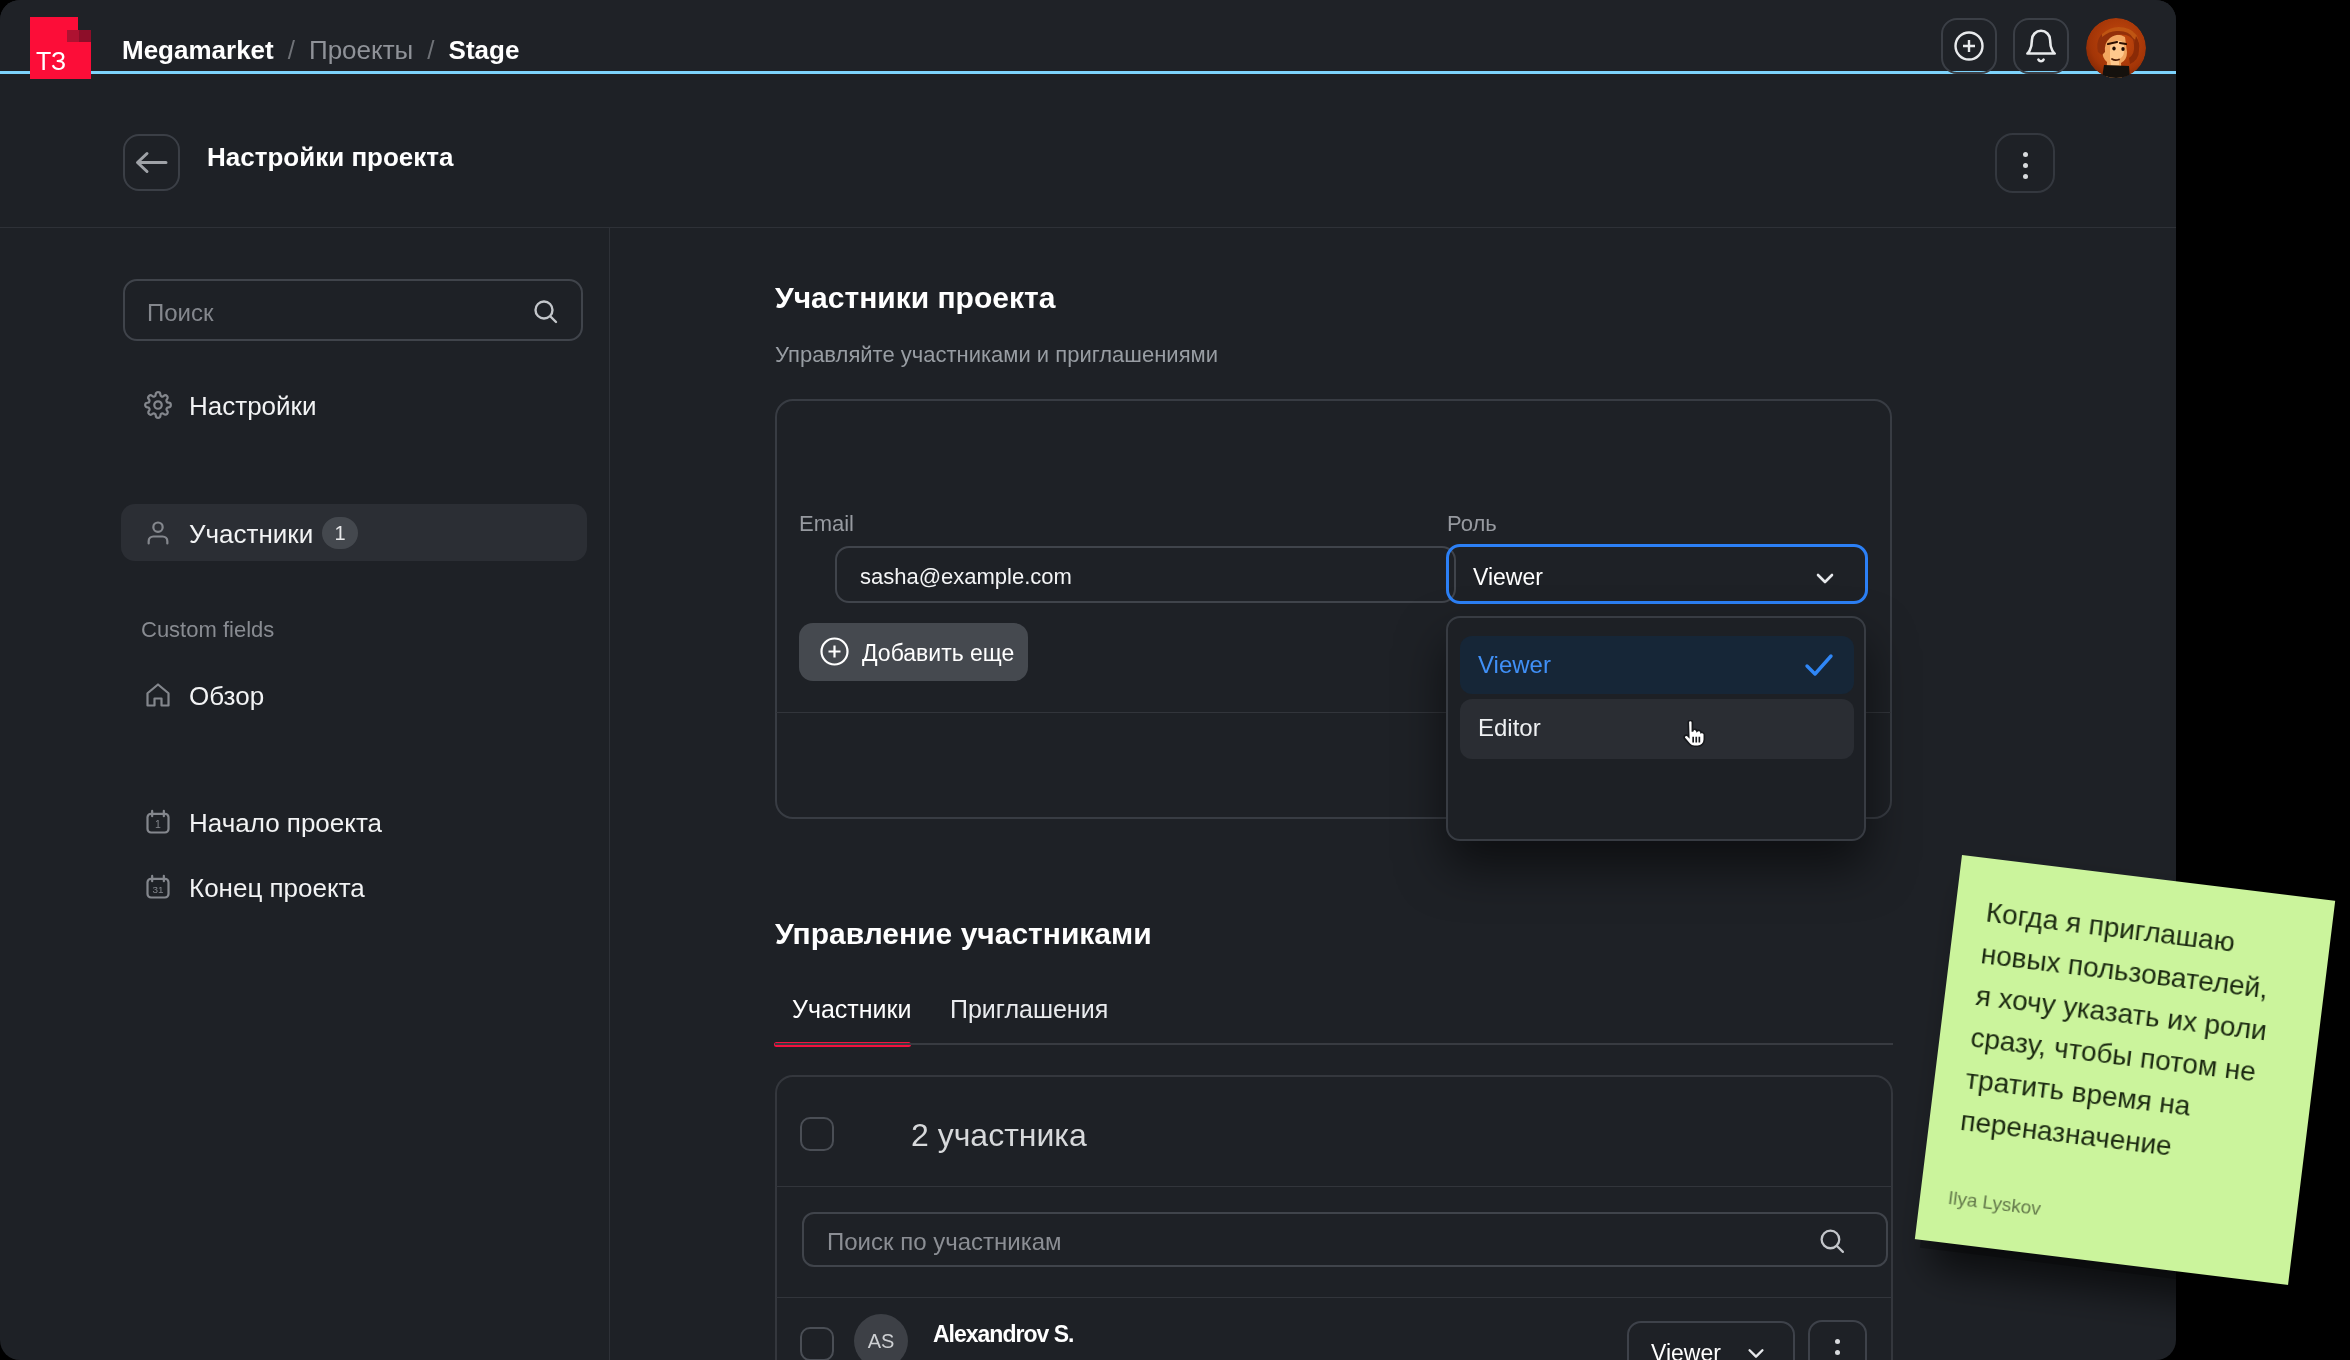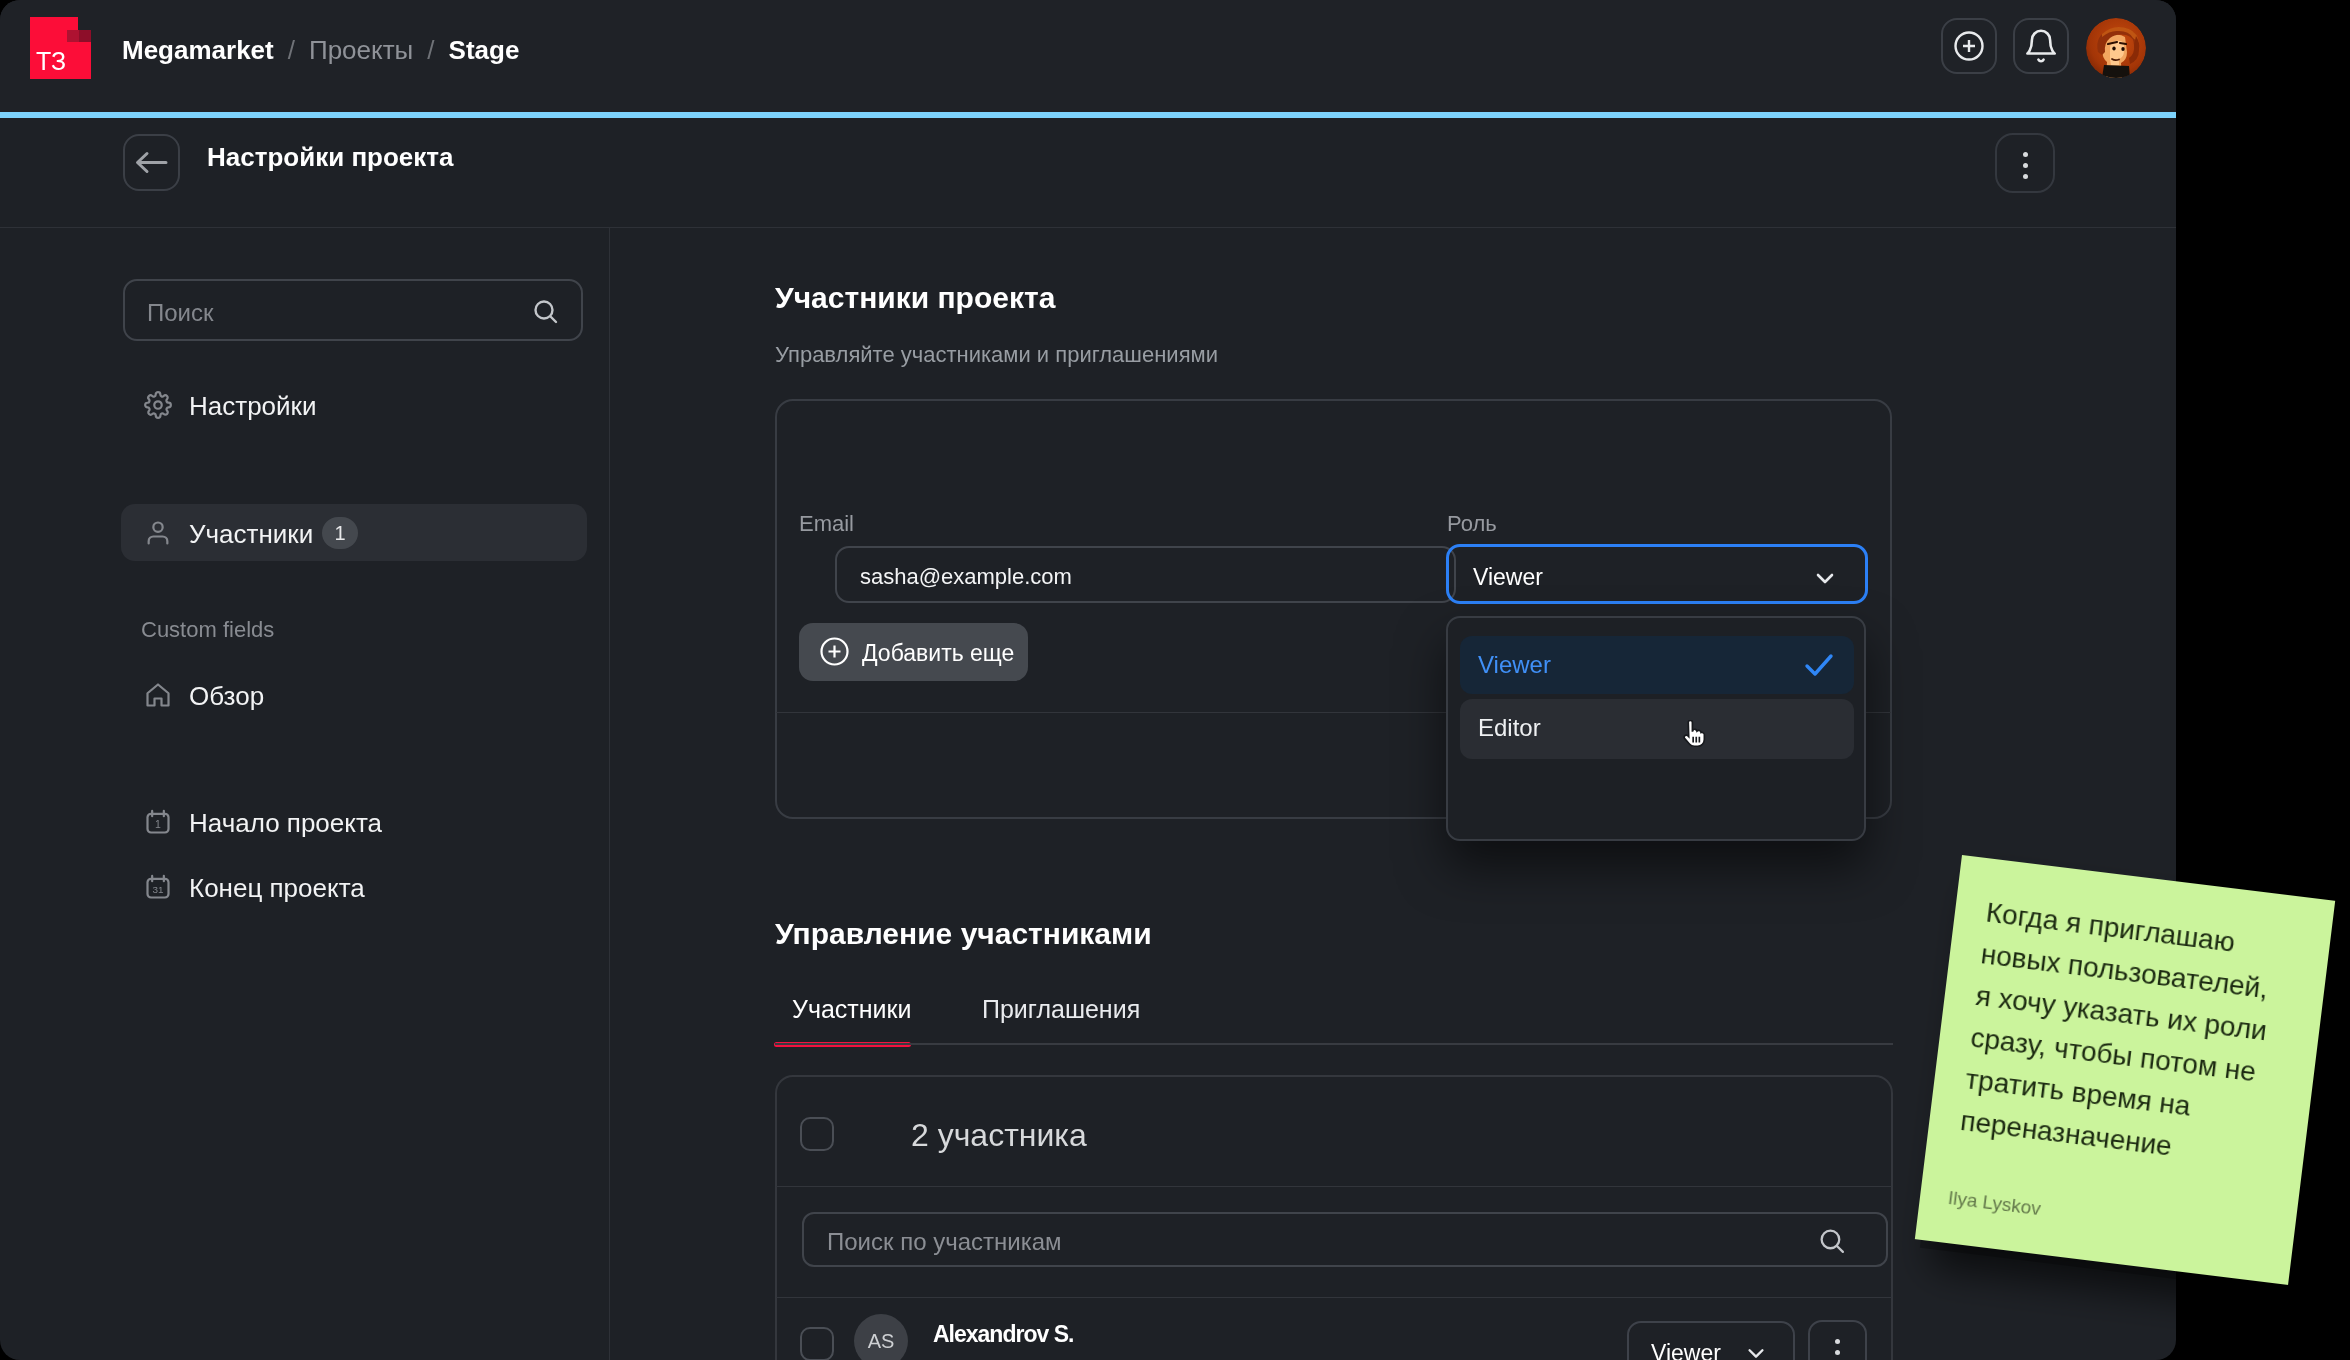--- a/index.html
+++ b/index.html
@@ -8,7 +8,7 @@
   .abs { position:absolute; }
 
   
-  .topbar { position:absolute; left:0; top:0; width:100%; height:118px; background:#1f2227; border-bottom:6px solid #7dd3fc; }
+  .topbar { position:absolute; left:0; top:0; width:100%; height:74px; background:#1f2227; border-bottom:3px solid #7dd3fc; }
   .logo { position:absolute; left:30px; top:17px; width:61px; height:62px; background:#fc0d38; }
   .logo .tz { position:absolute; left:6px; bottom:3px; color:#fff; font-size:25px; }
   .logo .cut { position:absolute; right:0; top:0; width:13px; height:13px; background:#1f2227; }

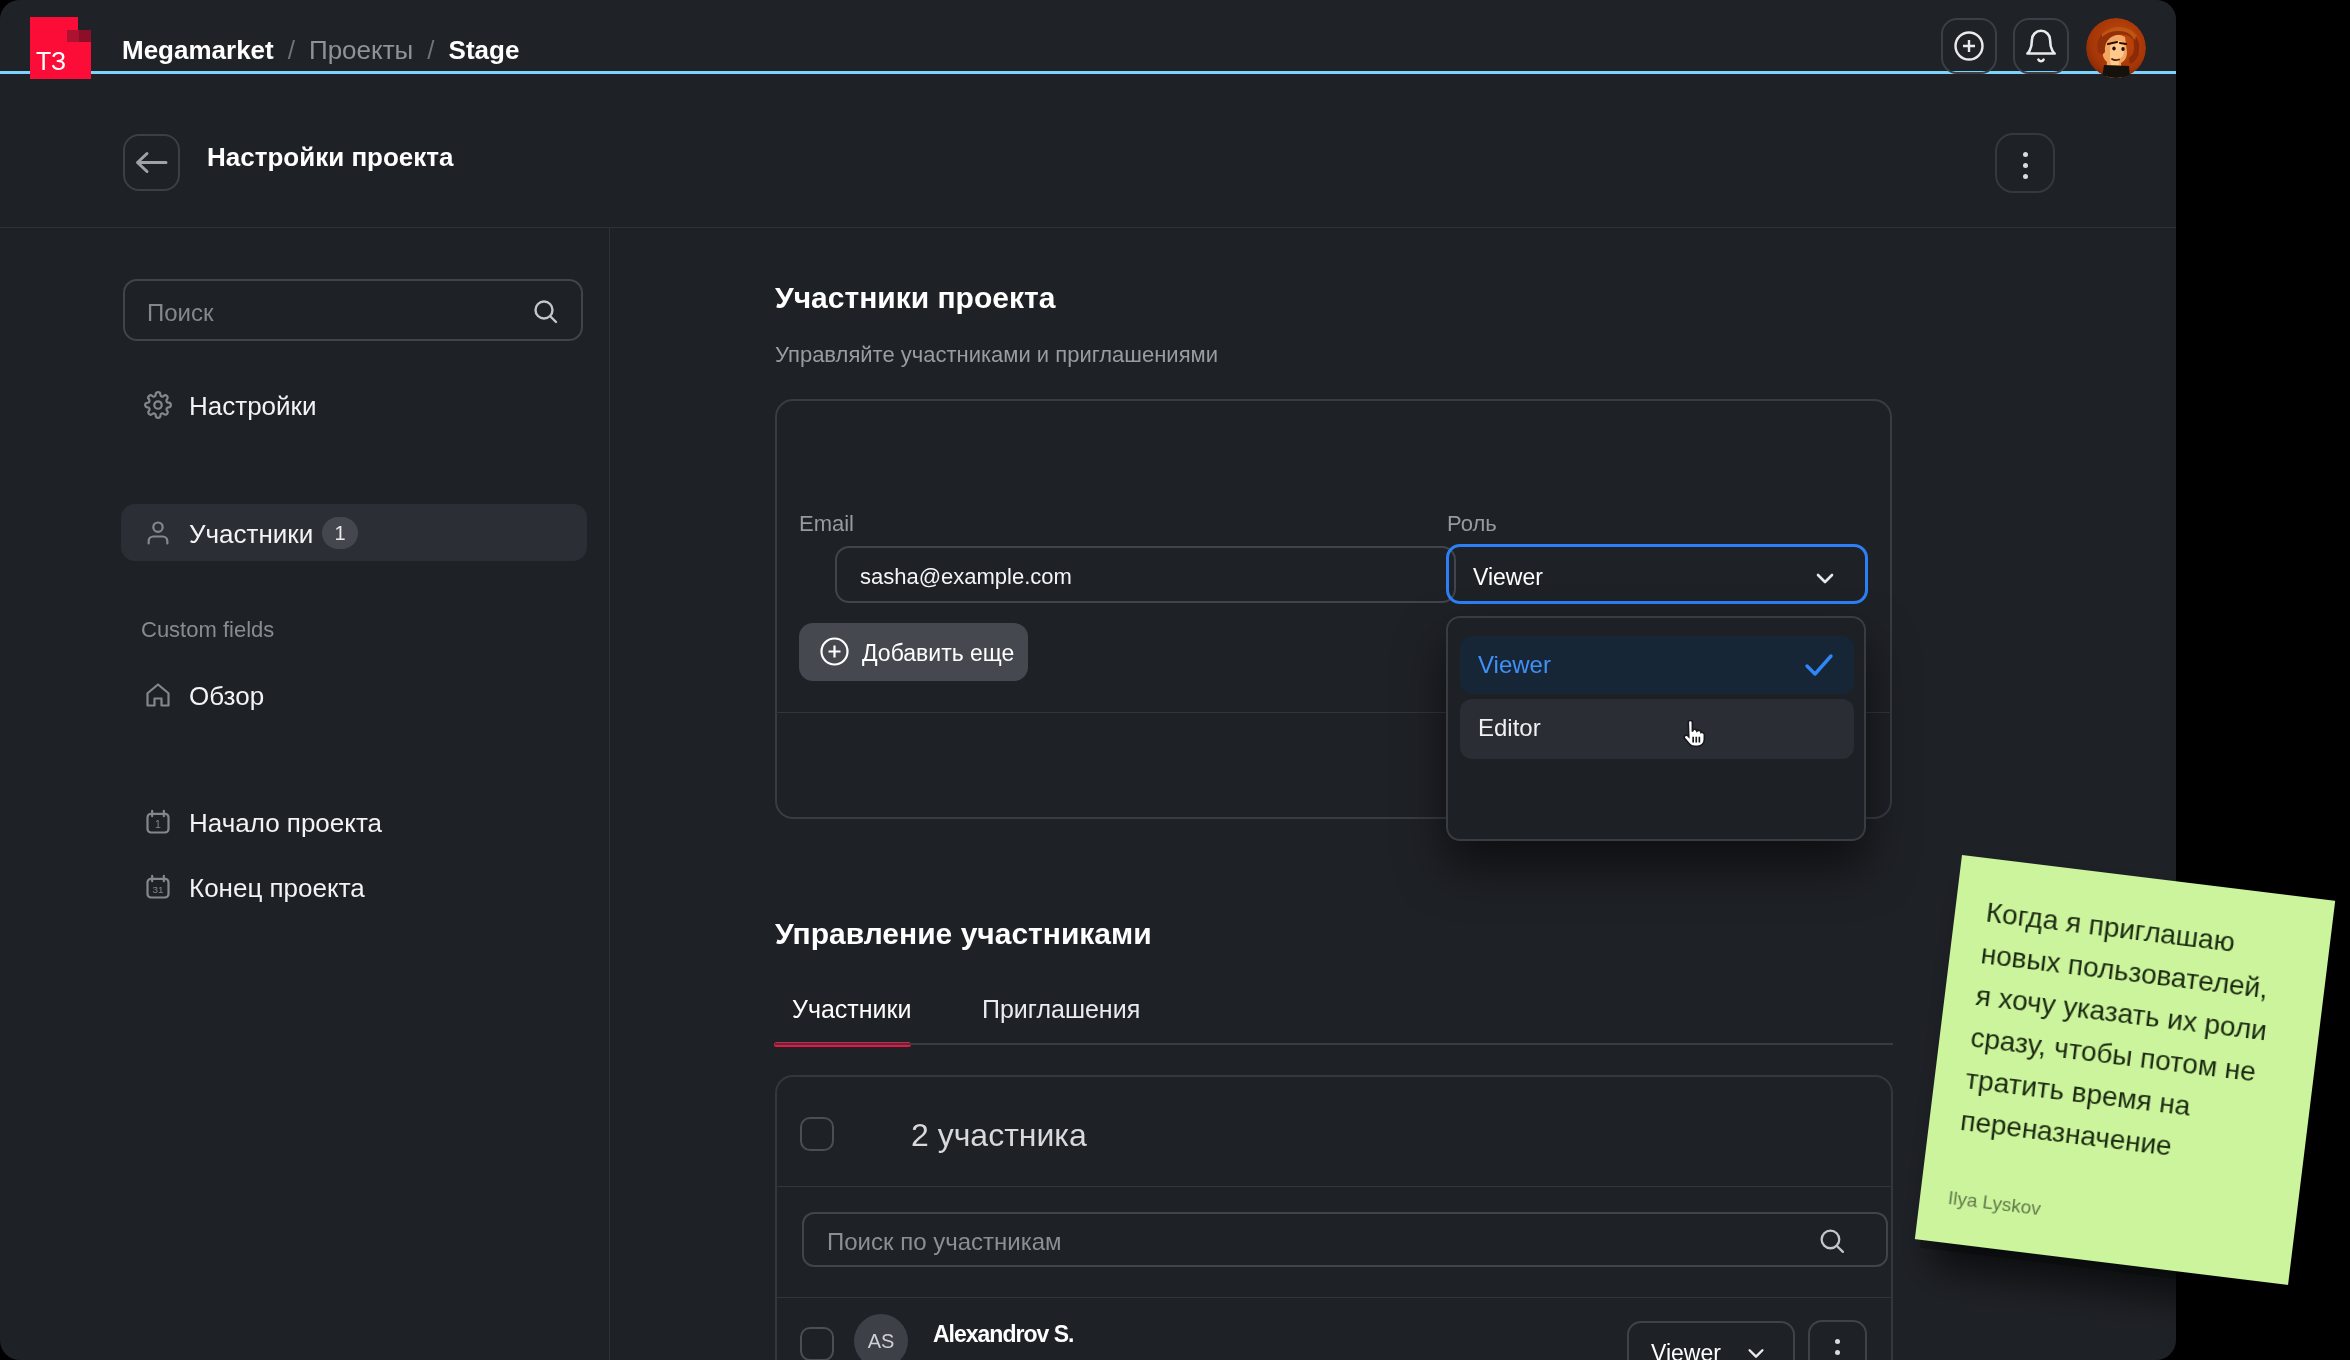--- a/index.html
+++ b/index.html
@@ -241,7 +241,7 @@
 
   <div class="h1" style="left:775px; top:917px;">Управление участниками</div>
   <div class="tab" style="left:792px;">Участники</div>
-  <div class="tab" style="left:950px; color:#e9ebee;margin-left:32px;">Приглашения</div>
+  <div class="tab" style="left:950px; color:#e9ebee;">Приглашения</div>
   <div class="redline"></div>
   <div class="tabline"></div>
 

